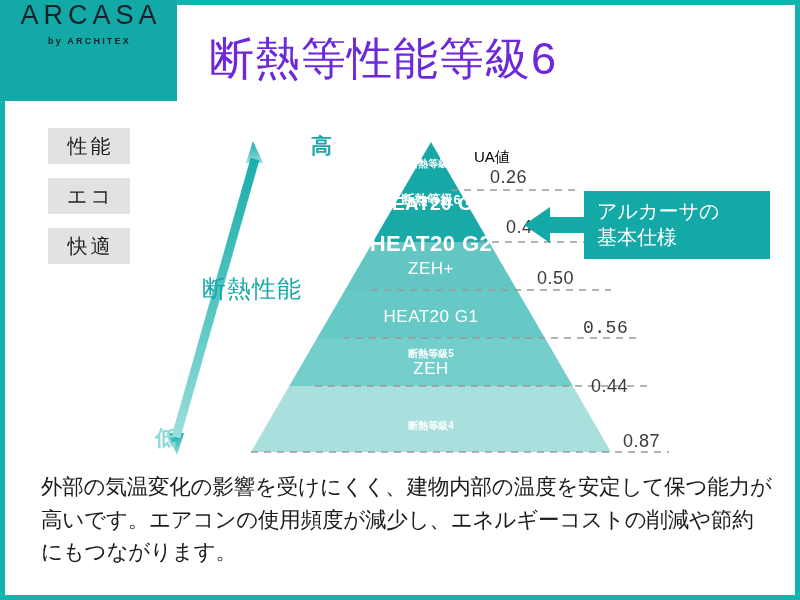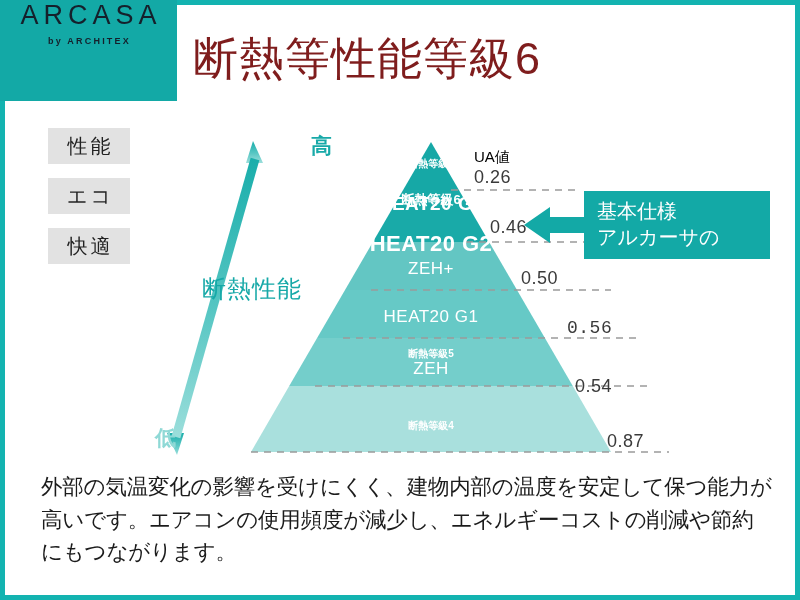--- a/index.html
+++ b/index.html
@@ -38,9 +38,9 @@
 
   
   #title {
-    position: absolute; left: 188px; top: 24px;
+    position: absolute; left: 204px; top: 24px;
     font-size: 45px; font-weight: 500;
-    color: #7f1d1d; letter-spacing: 1px;
+    color: #6d28d9; letter-spacing: 1px;
     white-space: nowrap;
   }
 

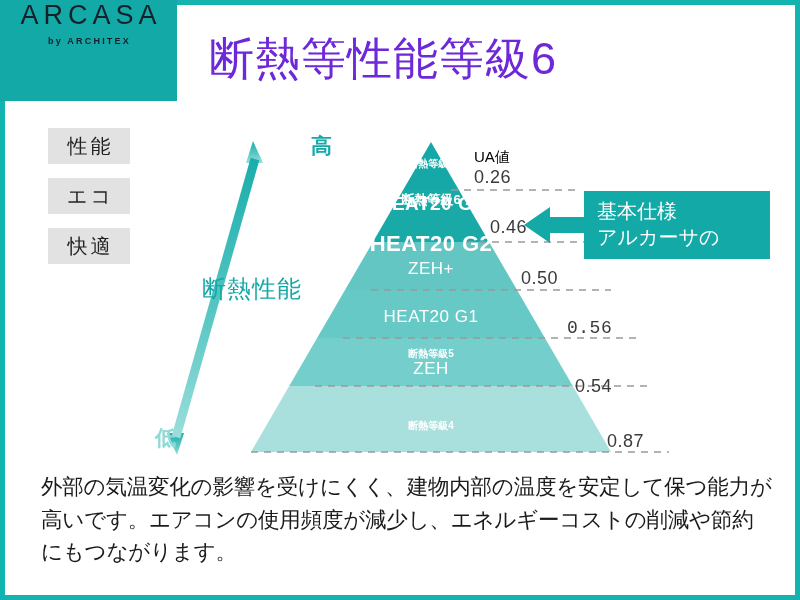--- a/index.html
+++ b/index.html
@@ -90,6 +90,7 @@
   .ua-val {
     position: absolute; font-size: 18px; color: #3a3a3a;
     letter-spacing: .5px;
+    margin-left: 16px;
   }
 
   

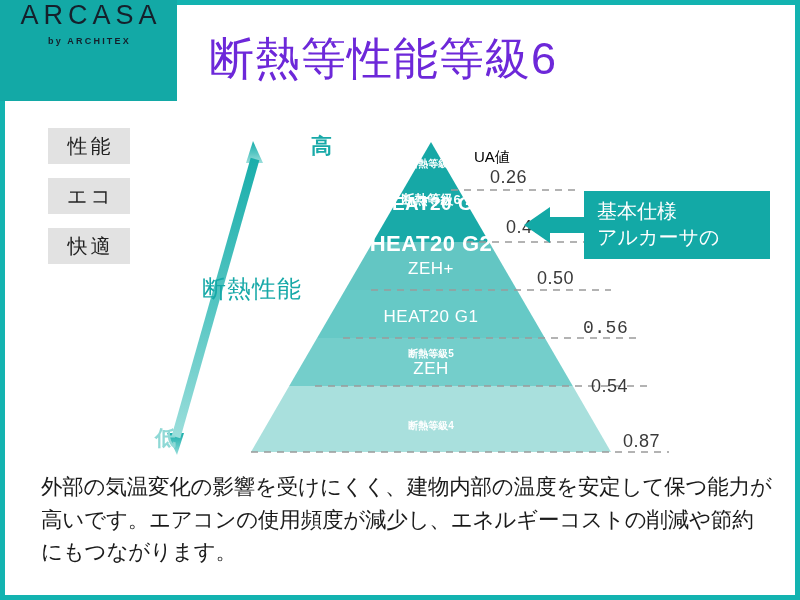--- a/index.html
+++ b/index.html
@@ -202,8 +202,8 @@
     <path d="M0 22 L26 4 L26 14 L66 14 L66 30 L26 30 L26 40 Z" fill="#13a9a6"></path>
   </svg>
   <div id="callout">
+    <div class="callout-line">アルカーサの</div>
     <div class="callout-line">基本仕様</div>
-    <div class="callout-line">アルカーサの</div>
   </div>
 
   <div id="desc">外部の気温変化の影響を受けにくく、建物内部の温度を安定して保つ能力が高いです。エアコンの使用頻度が減少し、エネルギーコストの削減や節約にもつながります。</div>

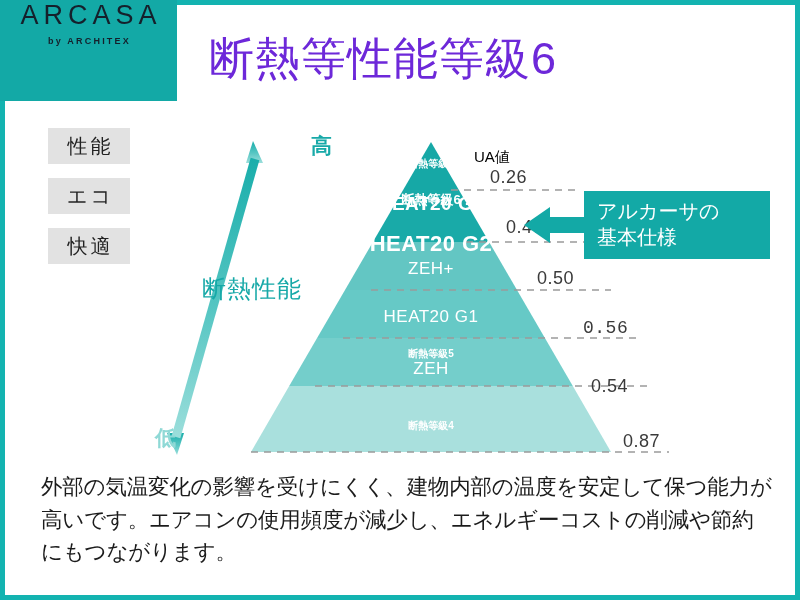--- a/index.html
+++ b/index.html
@@ -195,7 +195,7 @@
   <div class="ua-val" style="left:485px; top:212px;">0.46</div>
   <div class="ua-val" style="left:516px; top:263px;text-align:right;">0.50</div>
   <div class="ua-val" style="left:562px; top:313px;font-family:Liberation Mono, monospace;">0.56</div>
-  <div class="ua-val" style="left:570px; top:371px;">0.54</div>
+  <div class="ua-val" style="left:570px; top:371px;">0.44</div>
   <div class="ua-val" style="left:602px; top:426px;">0.87</div>
 
   <svg id="callout-arrow" viewBox="0 0 66 44">

